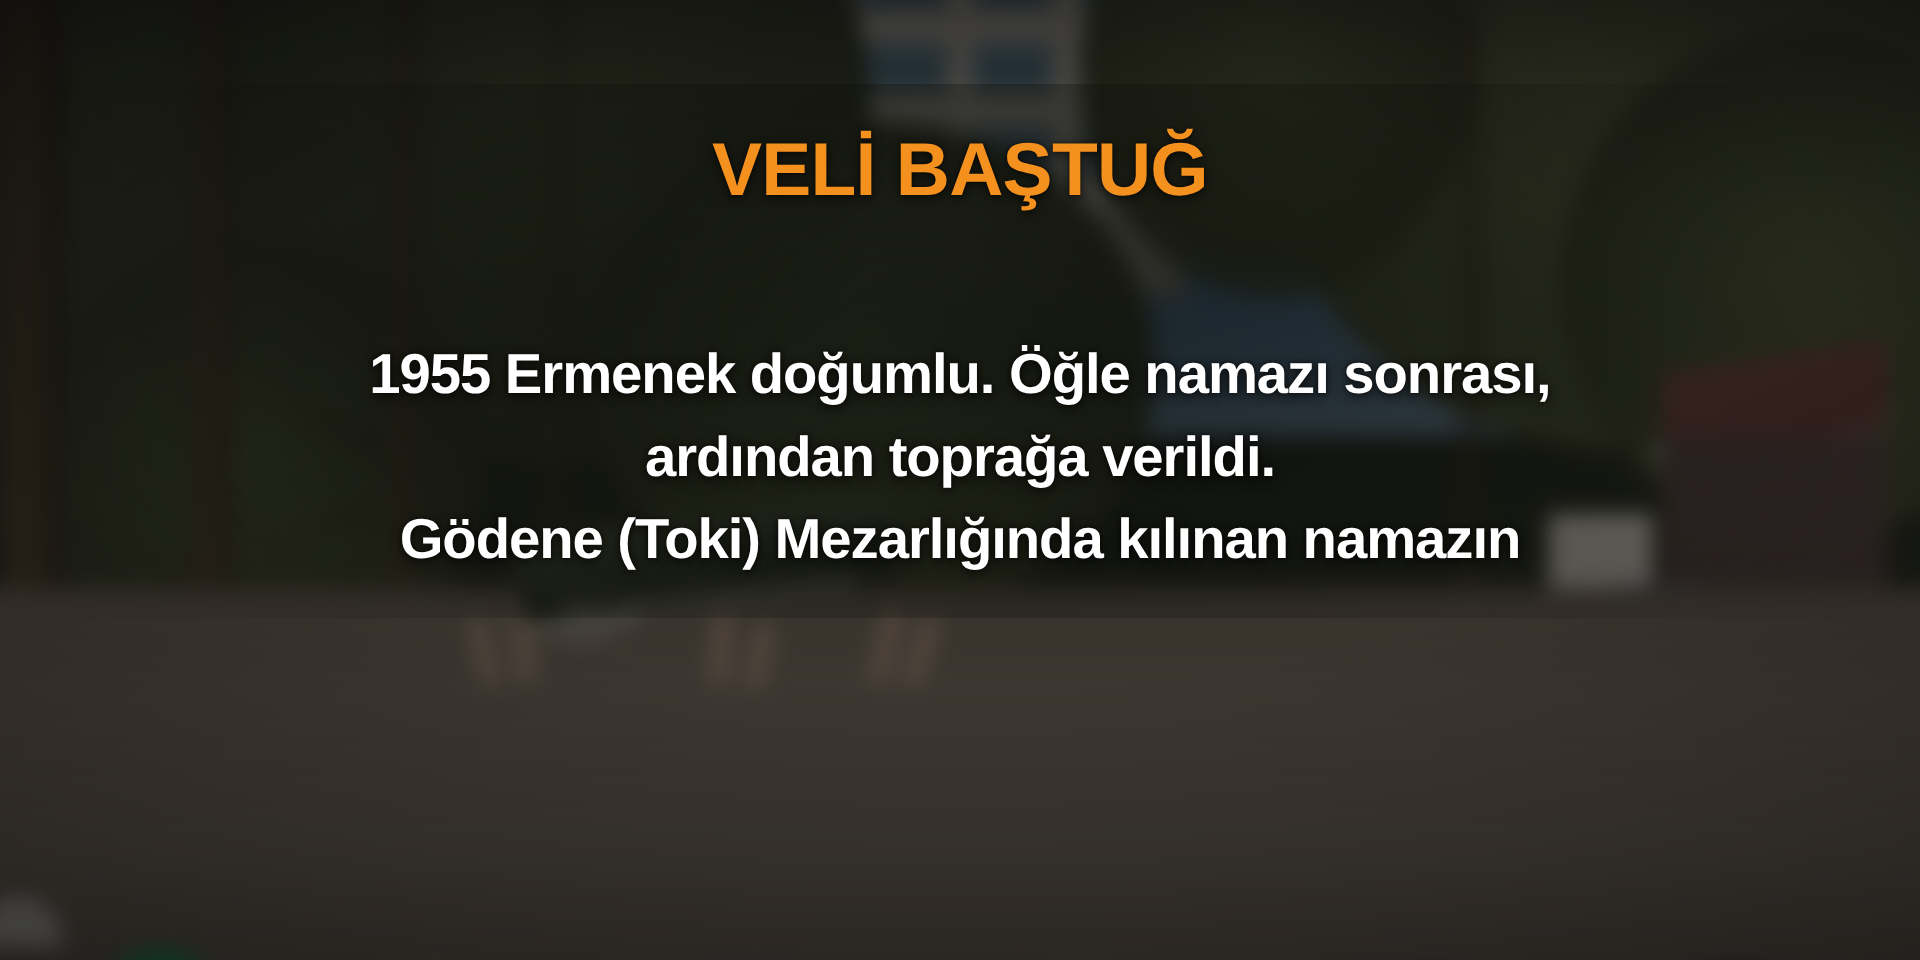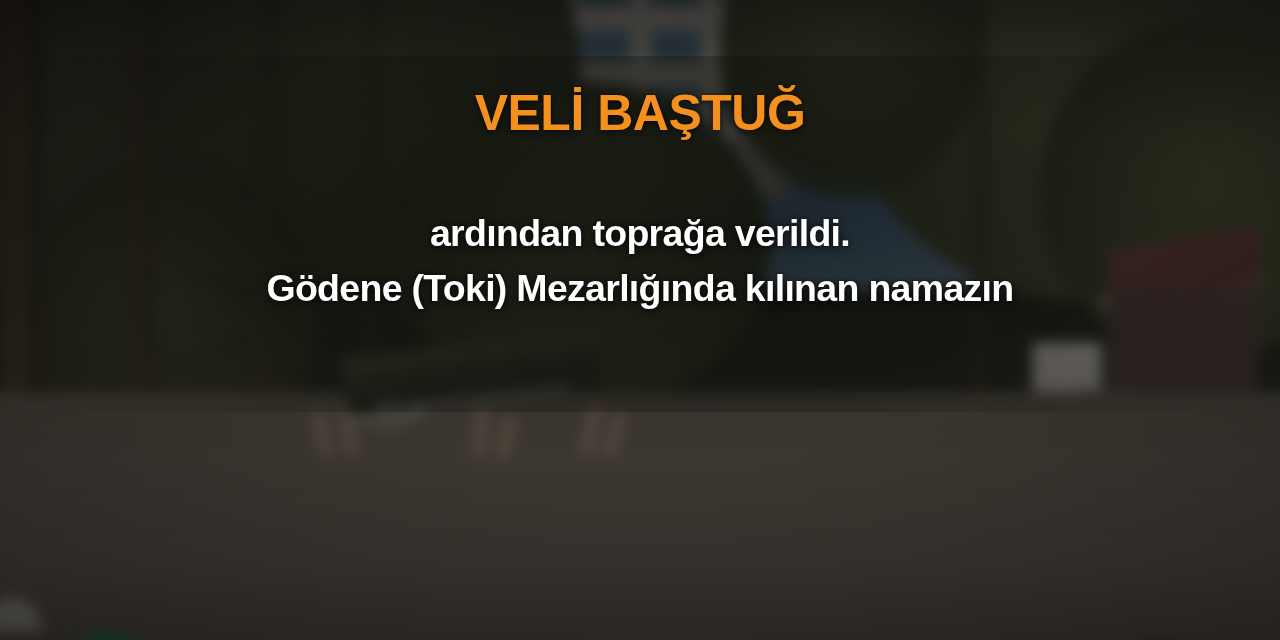--- a/index.html
+++ b/index.html
@@ -214,6 +214,7 @@
     position:absolute; inset:0;
     display:flex; flex-direction:column; align-items:center;
     padding-top:88px;
+    gap:16px;
   }
   #title {
     font-size:50px;

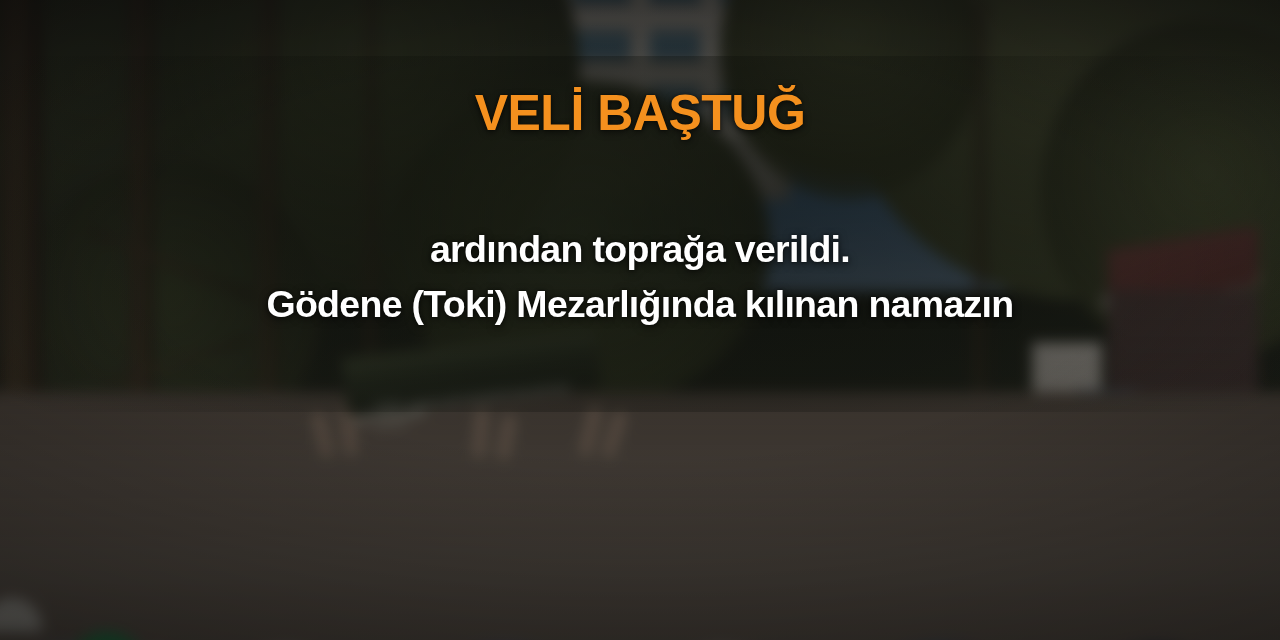--- a/index.html
+++ b/index.html
@@ -321,6 +321,7 @@
   <div id="content">
     <div id="title">VELİ BAŞTUĞ</div>
     <div id="desc">
+      <span class="ln">1955 Ermenek doğumlu. Öğle namazı sonrası,</span>
       <span class="ln">ardından toprağa verildi.</span>
       <span class="ln">Gödene (Toki) Mezarlığında kılınan namazın</span>
     </div>

